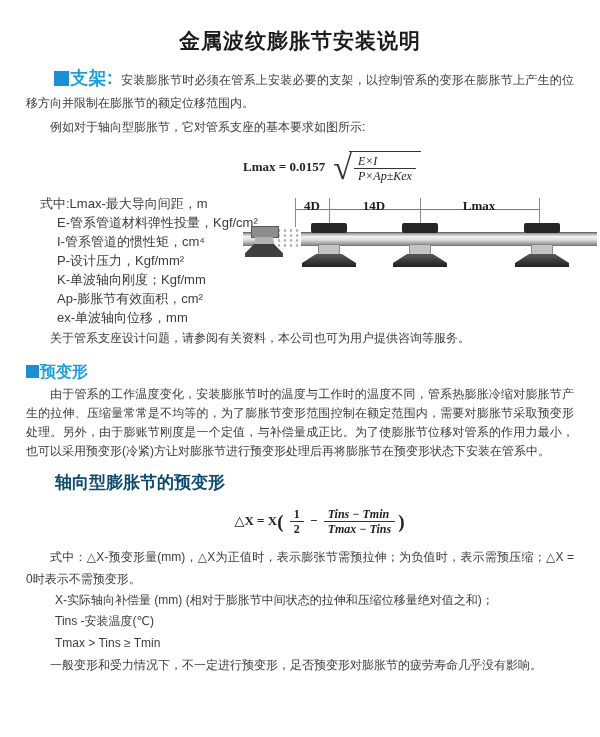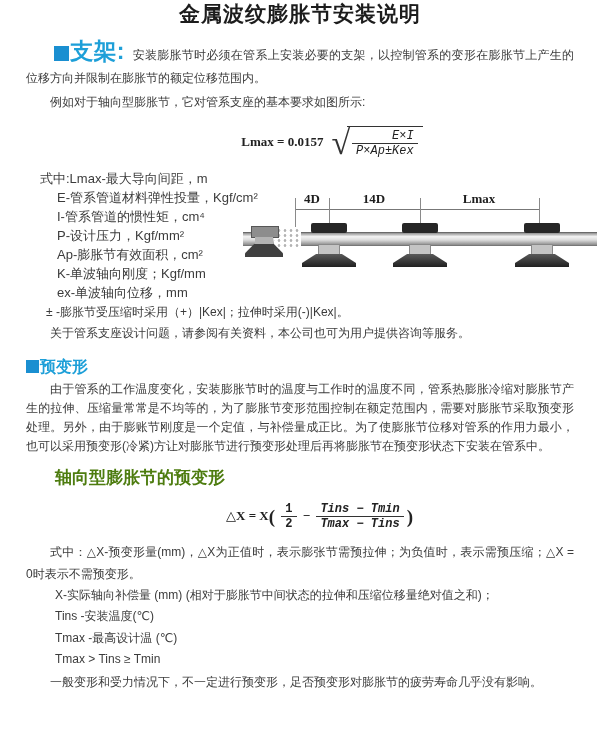--- a/index.html
+++ b/index.html
@@ -9,7 +9,7 @@
   }
   
   .doc-title{
-    margin:0;padding-top:0;text-align:center;
+    margin:0;padding-top:27px;text-align:center;
     font-size:21px;font-weight:bold;color:#1c1c1c;letter-spacing:1px;
   }
   

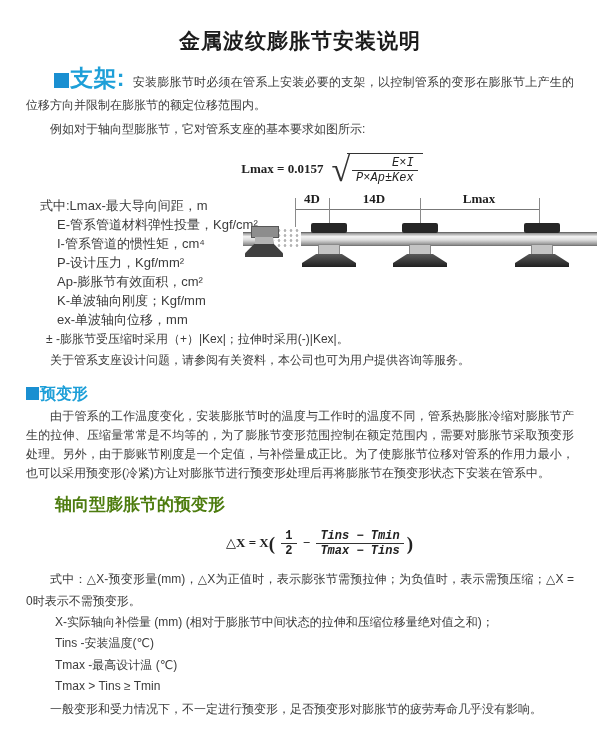--- a/index.html
+++ b/index.html
@@ -17,7 +17,7 @@
   .lead{margin:12px 26px 0;text-align:justify;text-indent:28px;line-height:23px;}
   .sq{display:inline-block;width:15px;height:15px;background:#1a8fd1;vertical-align:-2px;margin-right:1px;}
   .sq-small{display:inline-block;width:13px;height:13px;background:#1a8fd1;vertical-align:-1px;margin-right:1px;}
-  .sect-head{color:#1d9fd8;font-size:23px;font-weight:bold;margin-right:8px;}
+  .sect-head{color:#1d9fd8;font-size:18px;font-weight:bold;margin-right:8px;}
   .example{margin:1px 26px 0;text-indent:2em;}
   
   .formula{font-family:"Liberation Serif","DejaVu Serif",serif;color:#222;font-size:13px;padding-left:39px;}

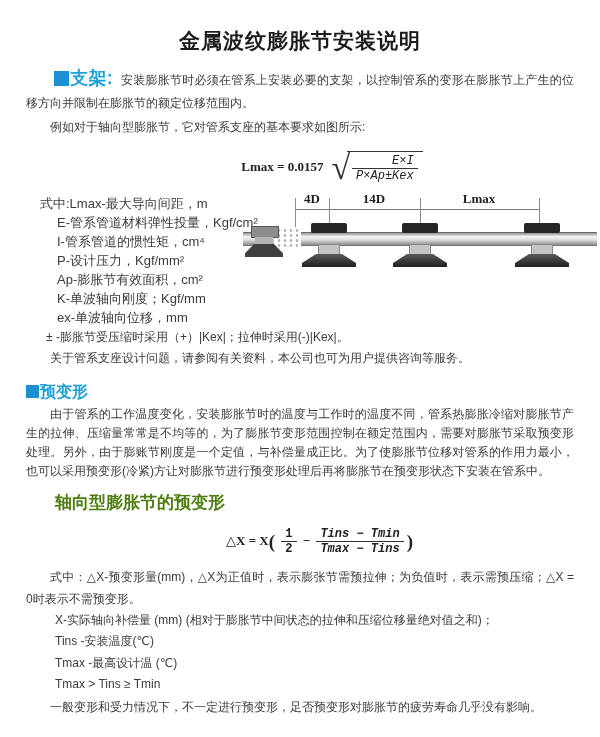--- a/index.html
+++ b/index.html
@@ -27,7 +27,7 @@
   .sqrt{display:inline-flex;align-items:flex-end;margin-left:8px;}
   .sqrt-sign{font-size:34px;line-height:30px;font-weight:400;margin-right:-3px;color:#333;}
   .sqrt-body{border-top:1.5px solid #333;padding:2px 5px 0;}
-  .frac{display:inline-flex;flex-direction:column;text-align:right;vertical-align:middle;line-height:1.2;font-size:12px;font-family:Liberation Mono, monospace;}
+  .frac{display:inline-flex;flex-direction:column;text-align:left;vertical-align:middle;line-height:1.2;font-size:12px;}
   .frac .num{border-bottom:1px solid #333;padding:0 4px;}
   .frac .den{padding:0 4px;}
   .paren{font-size:19px;vertical-align:-3px;}

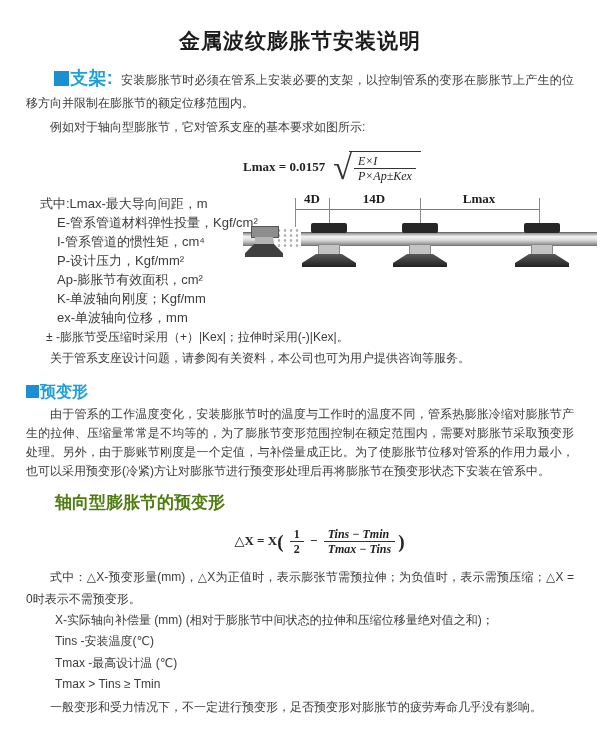--- a/index.html
+++ b/index.html
@@ -44,7 +44,7 @@
   .dim-line{position:absolute;left:52px;top:19px;width:244px;height:1px;background:#777;}
   .tick{position:absolute;top:8px;width:1px;height:35px;background:#8a8a8a;}
   .tk1{left:52px}.tk2{left:86px}.tk3{left:177px}.tk4{left:296px}
-  .dim-label{position:absolute;top:1px;font-weight:bold;font-size:13px;color:#1e1e1e;transform:translateX(-50%);}
+  .dim-label{position:absolute;top:8px;font-weight:bold;font-size:13px;color:#1e1e1e;transform:translateX(-50%);}
   .dl1{left:69px}.dl2{left:131px}.dl3{left:236px}
   .pipe{position:absolute;left:0;top:42px;width:354px;height:12px;
     background:linear-gradient(#8f8f8f,#f3f3f3 30%,#dcdcdc 58%,#8a8a8a);

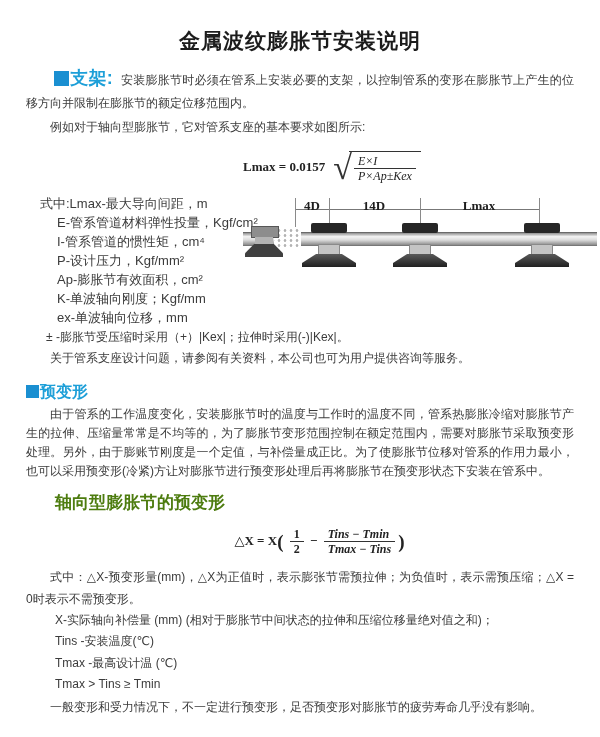--- a/index.html
+++ b/index.html
@@ -102,8 +102,8 @@
     <div class="d">E-管系管道材料弹性投量，Kgf/cm²</div>
     <div class="d">I-管系管道的惯性矩，cm⁴</div>
     <div class="d">P-设计压力，Kgf/mm²</div>
+    <div class="d">K-单波轴向刚度；Kgf/mm</div>
     <div class="d">Ap-膨胀节有效面积，cm²</div>
-    <div class="d">K-单波轴向刚度；Kgf/mm</div>
     <div class="d">ex-单波轴向位移，mm</div>
   </div>
   <div class="pm-line txt">± -膨胀节受压缩时采用（+）|Kex|；拉伸时采用(-)|Kex|。</div>

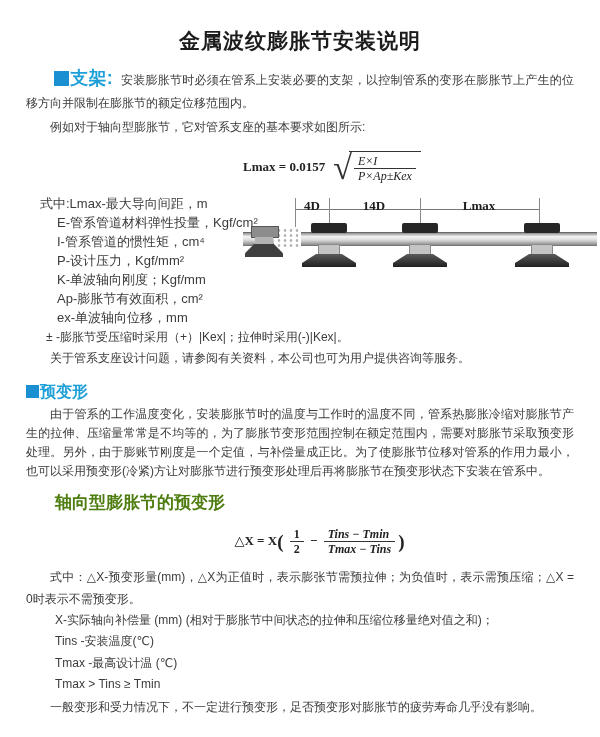--- a/index.html
+++ b/index.html
@@ -106,7 +106,6 @@
     <div class="d">Ap-膨胀节有效面积，cm²</div>
     <div class="d">ex-单波轴向位移，mm</div>
   </div>
-  <div class="pm-line txt">± -膨胀节受压缩时采用（+）|Kex|；拉伸时采用(-)|Kex|。</div>
   <div class="closing txt">关于管系支座设计问题，请参阅有关资料，本公司也可为用户提供咨询等服务。</div>
 
   <div class="diagram">

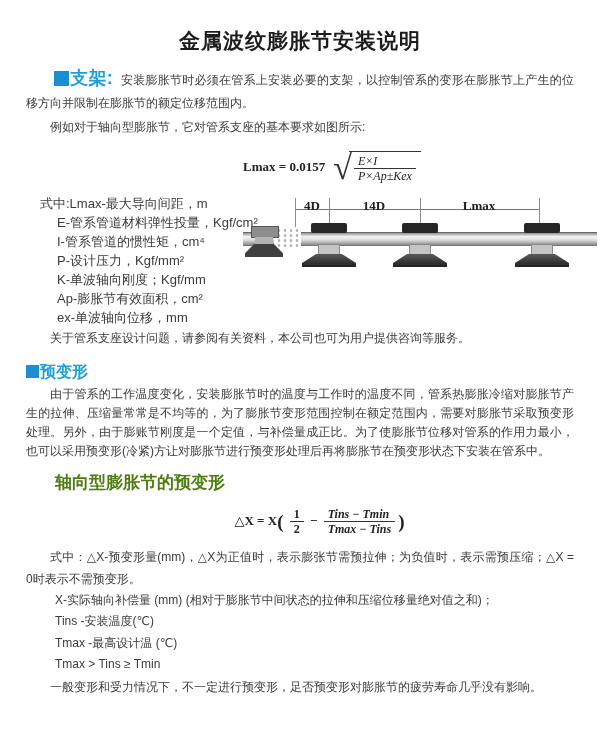--- a/index.html
+++ b/index.html
@@ -68,7 +68,7 @@
   .h2row{margin:13px 26px 0;line-height:20px;}
   .h2row .sect-head{font-size:16px;}
   .para{margin:3px 26px 4px;text-align:justify;text-indent:2em;line-height:19px;}
-  .h3{font-size:17px;font-weight:bold;color:#4d7c0f;margin:10px 0 0 55px;}
+  .h3{font-size:17px;font-weight:bold;color:#0c4a6e;margin:10px 0 0 55px;}
   .explain{margin:2px 26px 0;text-indent:2em;text-align:justify;line-height:22px;}
   .items{margin:0 26px 0 55px;line-height:21.5px;}
   .note-line{margin:0 26px 0;text-indent:2em;line-height:22px;}

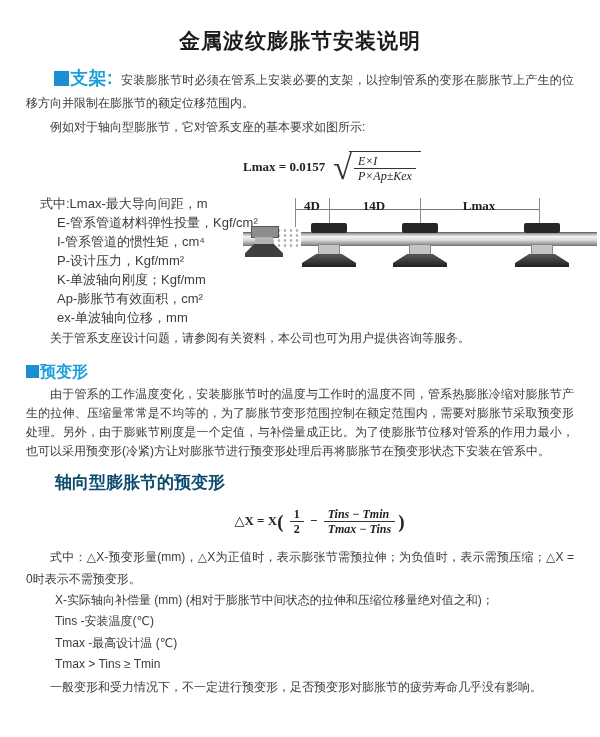--- a/index.html
+++ b/index.html
@@ -164,7 +164,6 @@
   <div class="items txt">
     <div>X-实际轴向补偿量 (mm) (相对于膨胀节中间状态的拉伸和压缩位移量绝对值之和)；</div>
     <div>Tins -安装温度(℃)</div>
-    <div>Tmax -最高设计温 (℃)</div>
     <div>Tmax &gt; Tins ≥ Tmin</div>
   </div>
   <p class="note-line txt" style="margin-top:0;">一般变形和受力情况下，不一定进行预变形，足否预变形对膨胀节的疲劳寿命几乎没有影响。</p>

